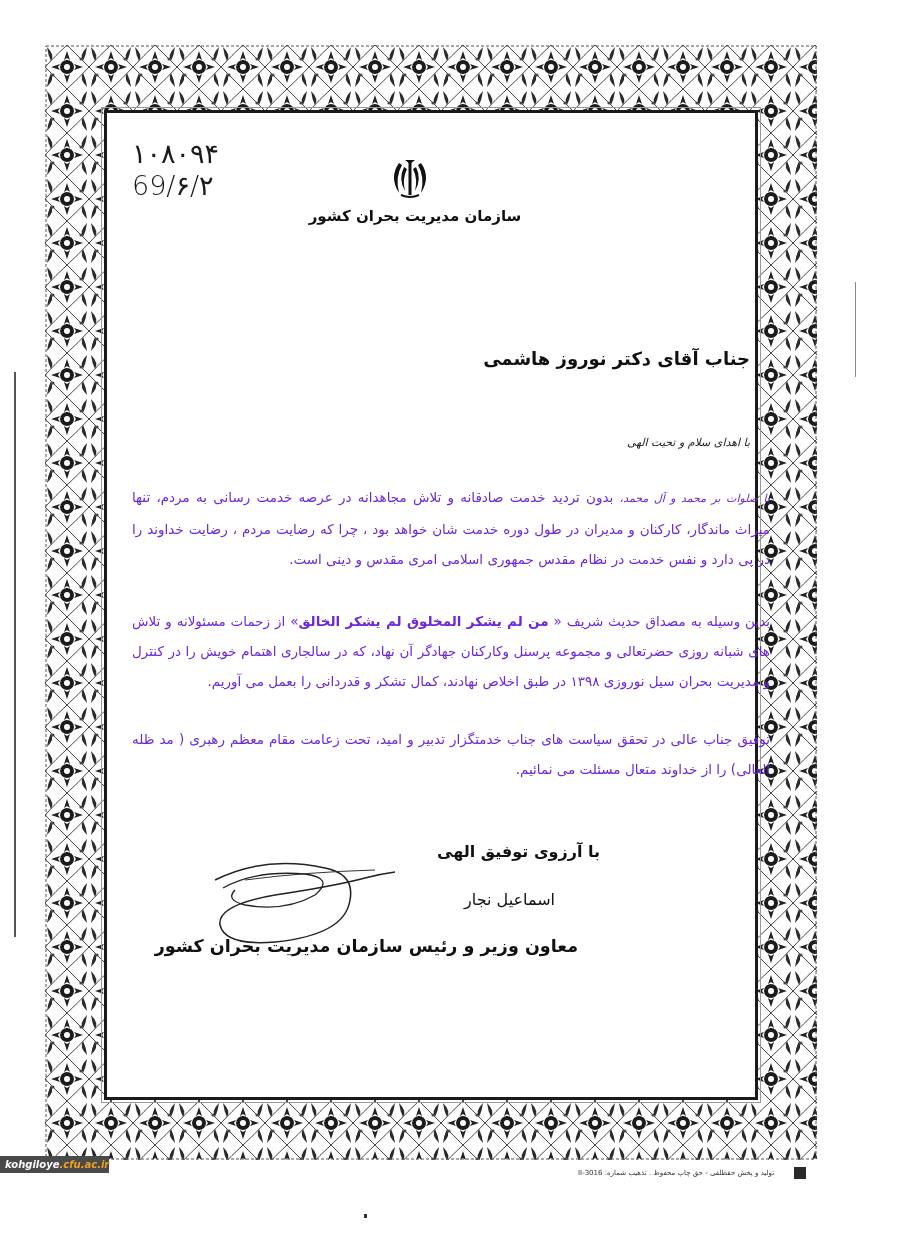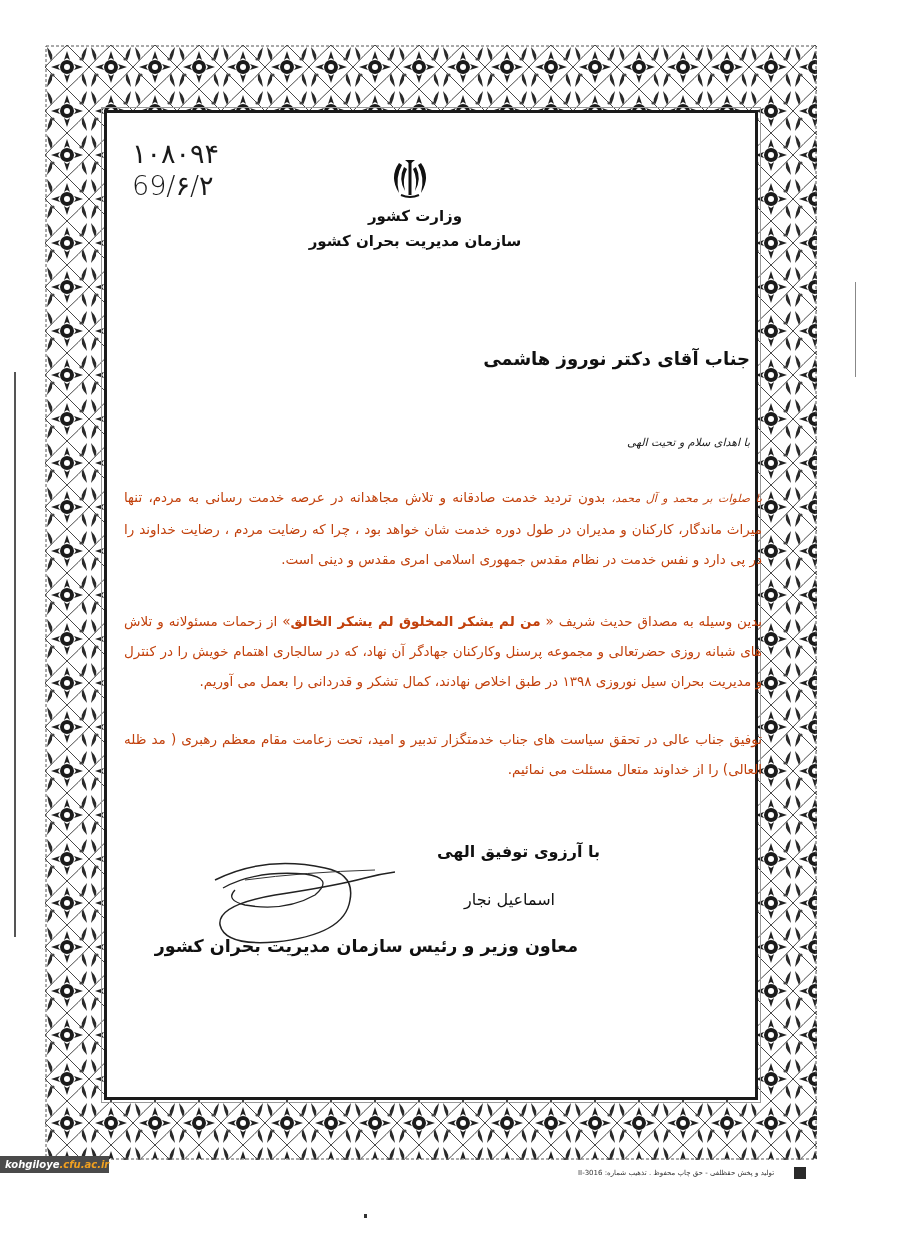--- a/index.html
+++ b/index.html
@@ -136,7 +136,6 @@
 </svg>
 
 <div class="letterhead">
-  <div>وزارت کشور</div>
   <div>سازمان مدیریت بحران کشور</div>
 </div>
 

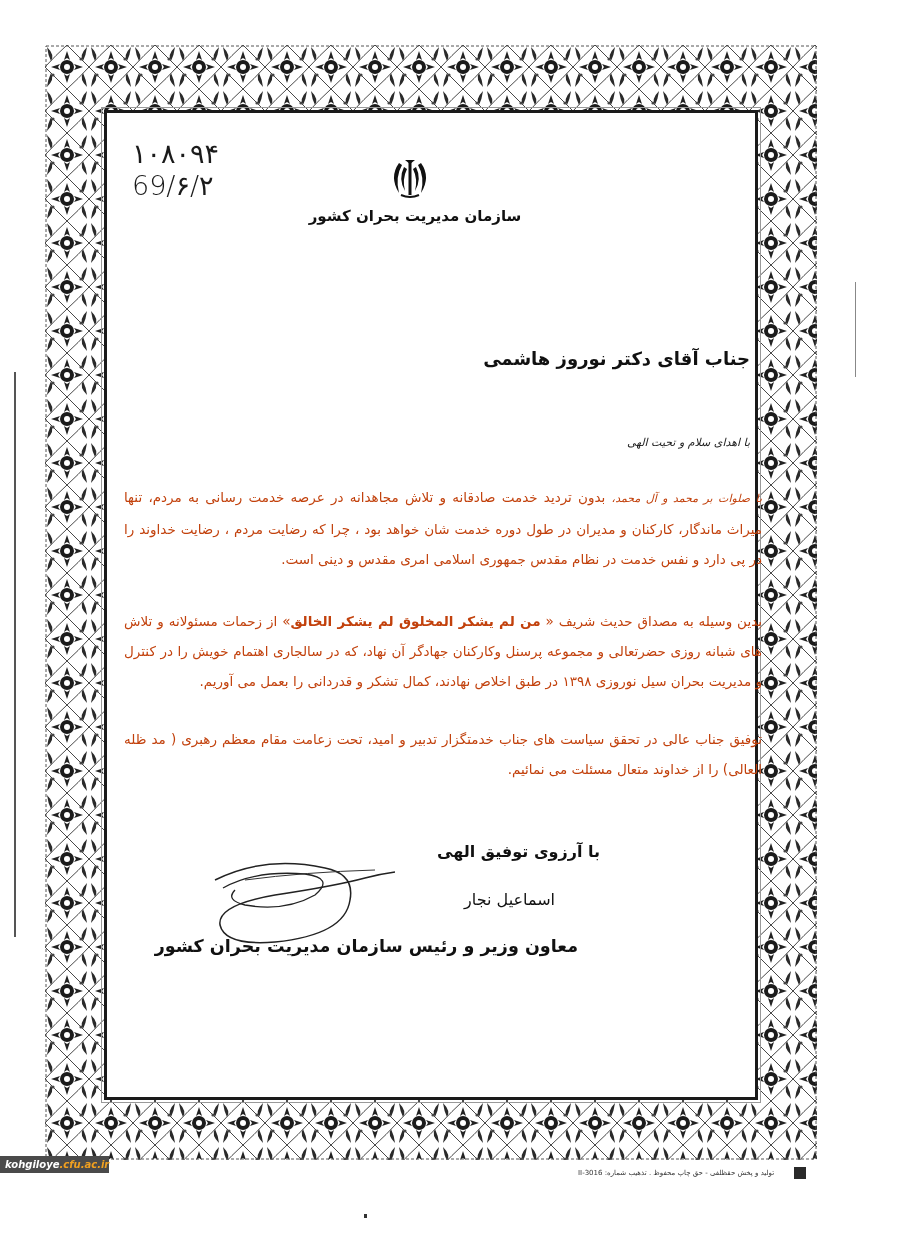--- a/index.html
+++ b/index.html
@@ -52,9 +52,9 @@
   }
 
   .body-text {
-    position:absolute; left:124px; width:638px; direction:rtl; text-align:justify;
+    position:absolute; left:132px; width:638px; direction:rtl; text-align:justify;
     font-family:"DejaVu Sans", sans-serif; font-size:13.5px; line-height:30px;
-    color:#c2410c;
+    color:#6d28d9;
   }
   .p1 { top:482px; }
   .p2 { top:606px; }

